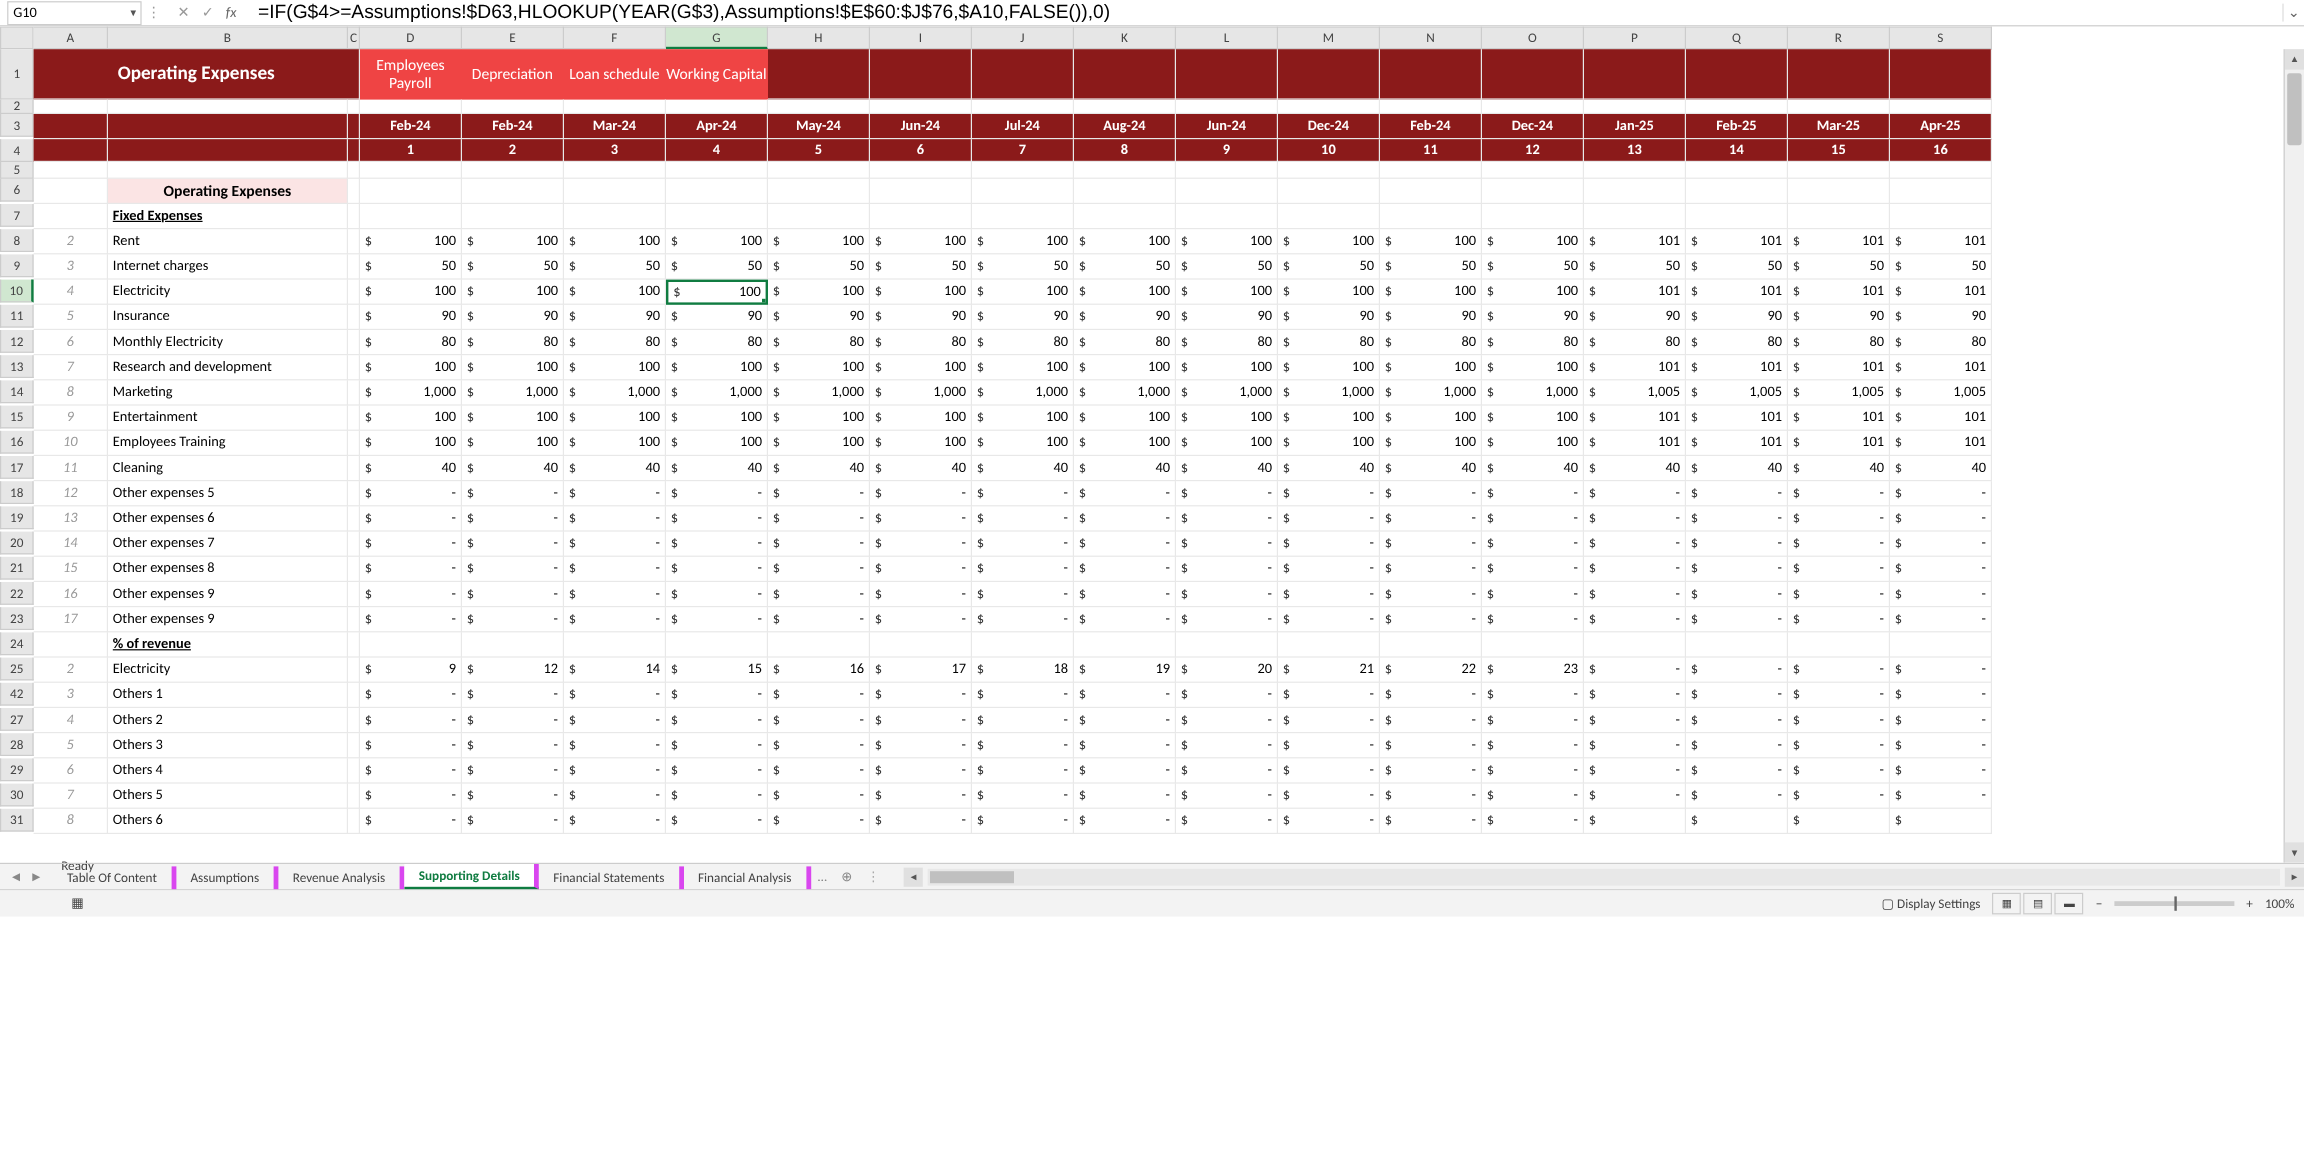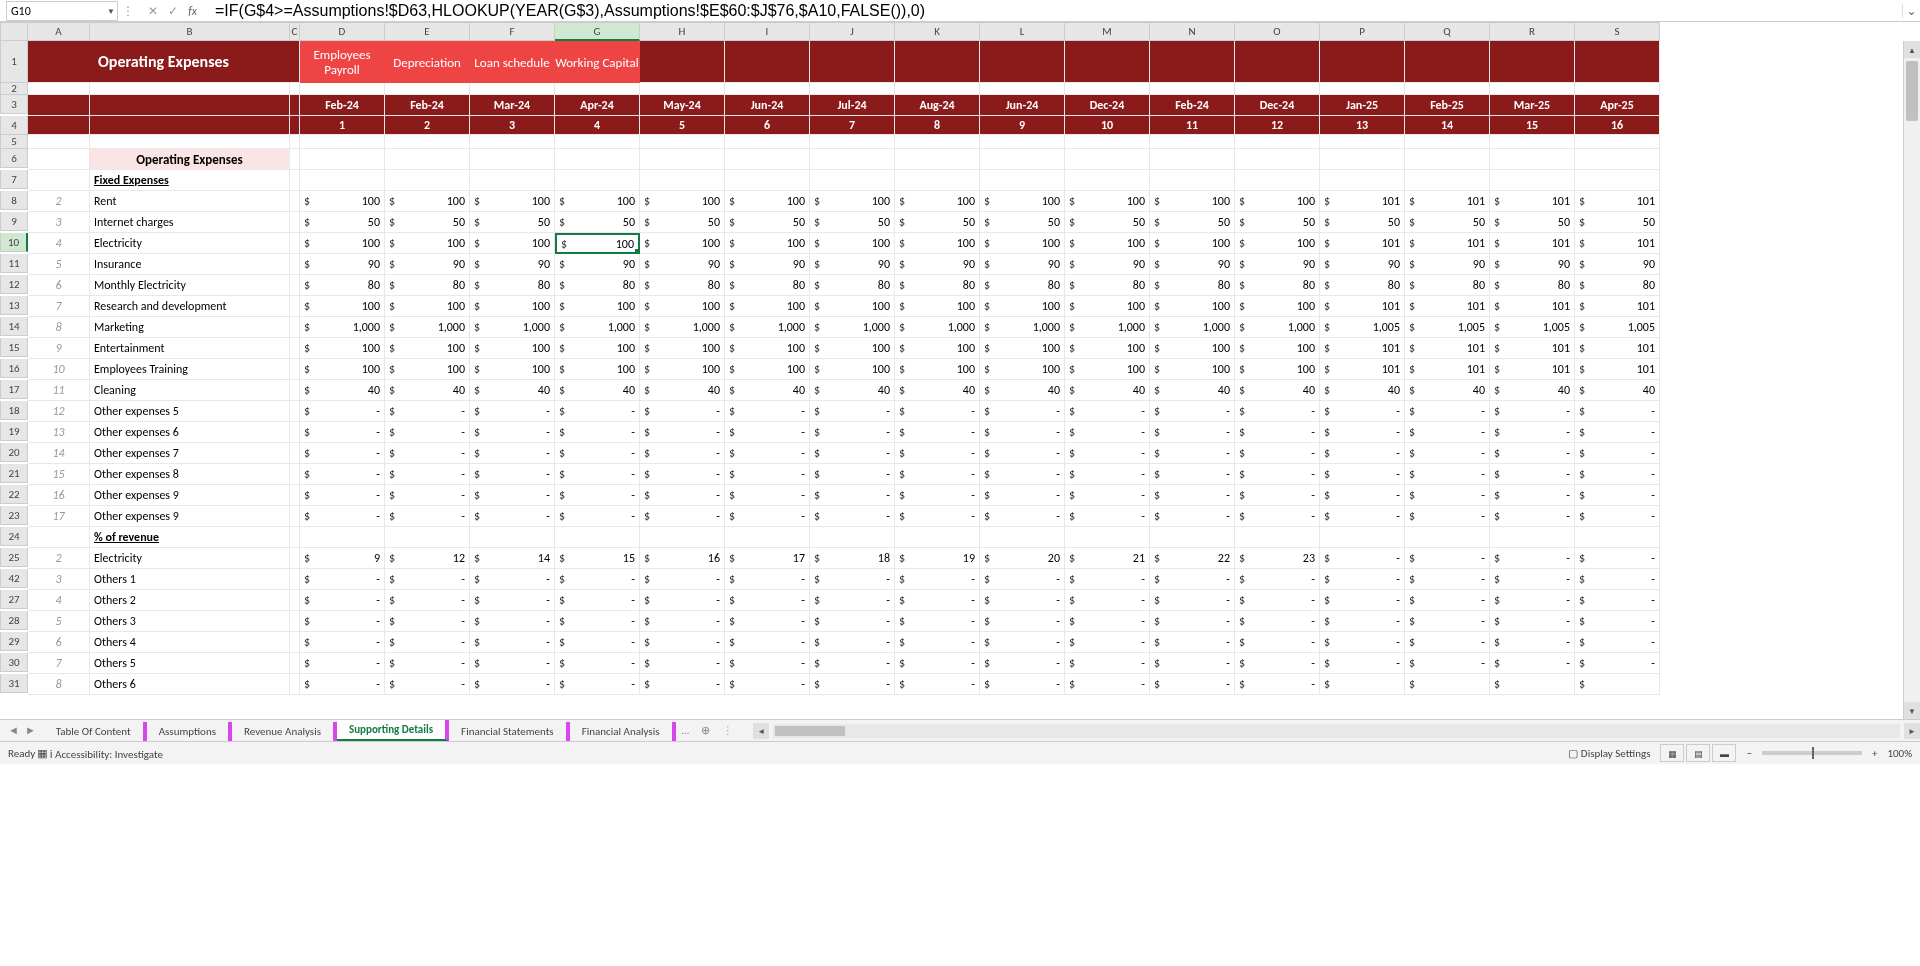--- a/index.html
+++ b/index.html
@@ -60,7 +60,7 @@
 
 
 .status-bar { display: flex; align-items: center; height: 22px; background: #f3f3f3; font-size: 11px; padding: 0 8px; color: #444; }
-.status-left { display: flex; align-items: center; gap: 2px; }
+.status-left { display: flex; align-items: center; gap: 18px; flex-direction: column; }
 .status-right { margin-left: auto; display: flex; align-items: center; gap: 10px; }
 .view-btns { display: flex; gap: 2px; }
 .view-btn { width: 24px; height: 18px; border: 1px solid #ccc; display: flex; align-items: center; justify-content: center; font-size: 9px; }

